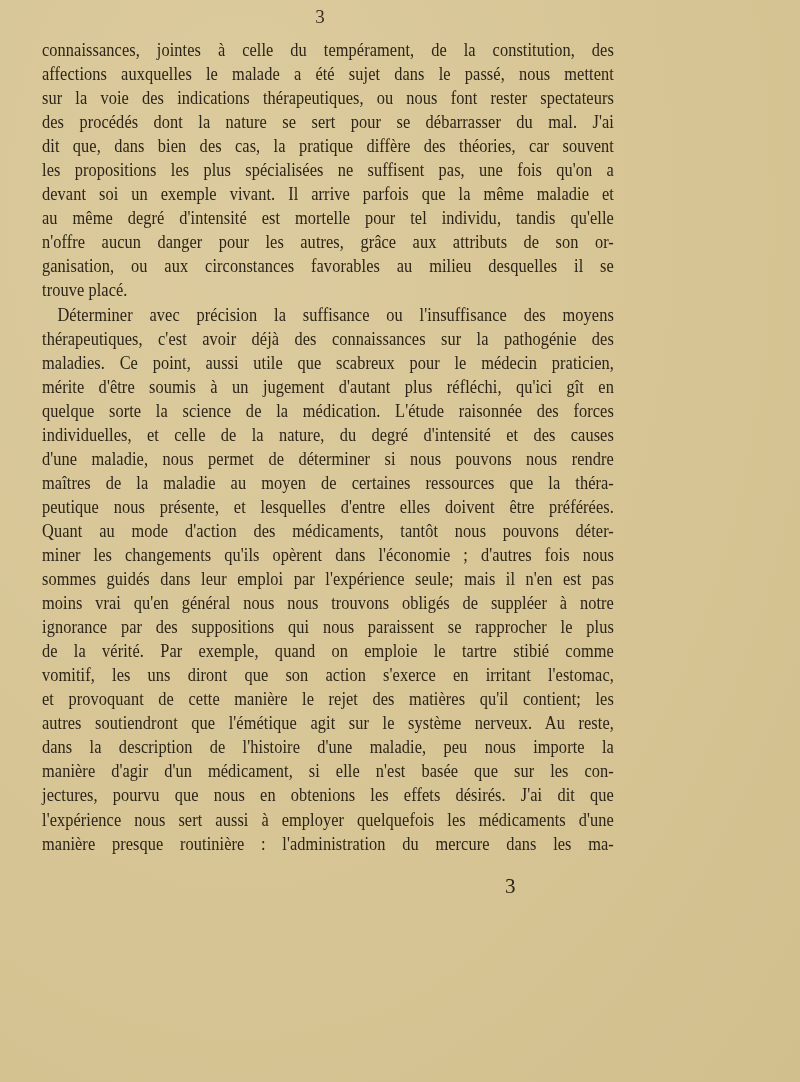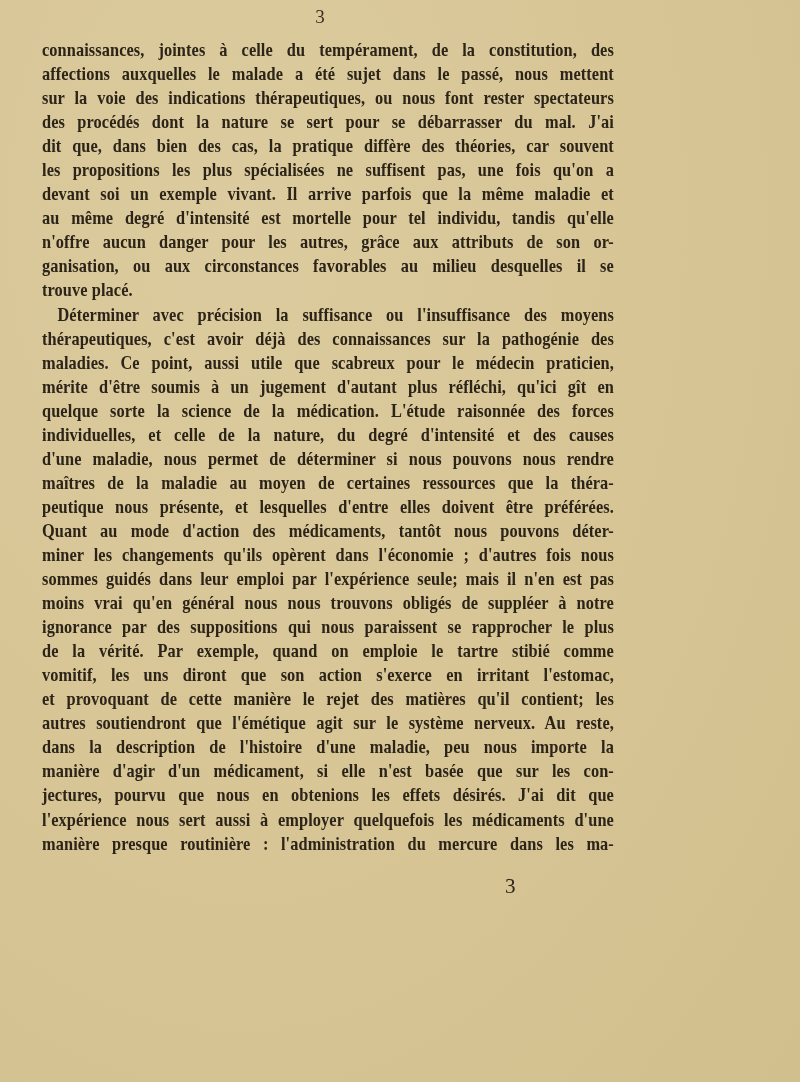--- a/index.html
+++ b/index.html
@@ -16,7 +16,7 @@
     text-align: center; font-size: 19px; color: #3a2f20;
   }
   .text-block {
-    position: absolute; left: 42px; top: 38px; width: 572px; font-weight: bold;
+    position: absolute; left: 42px; top: 38px; width: 572px;
   }
   .line {
     display: block; height: 24.05px; line-height: 24px;

